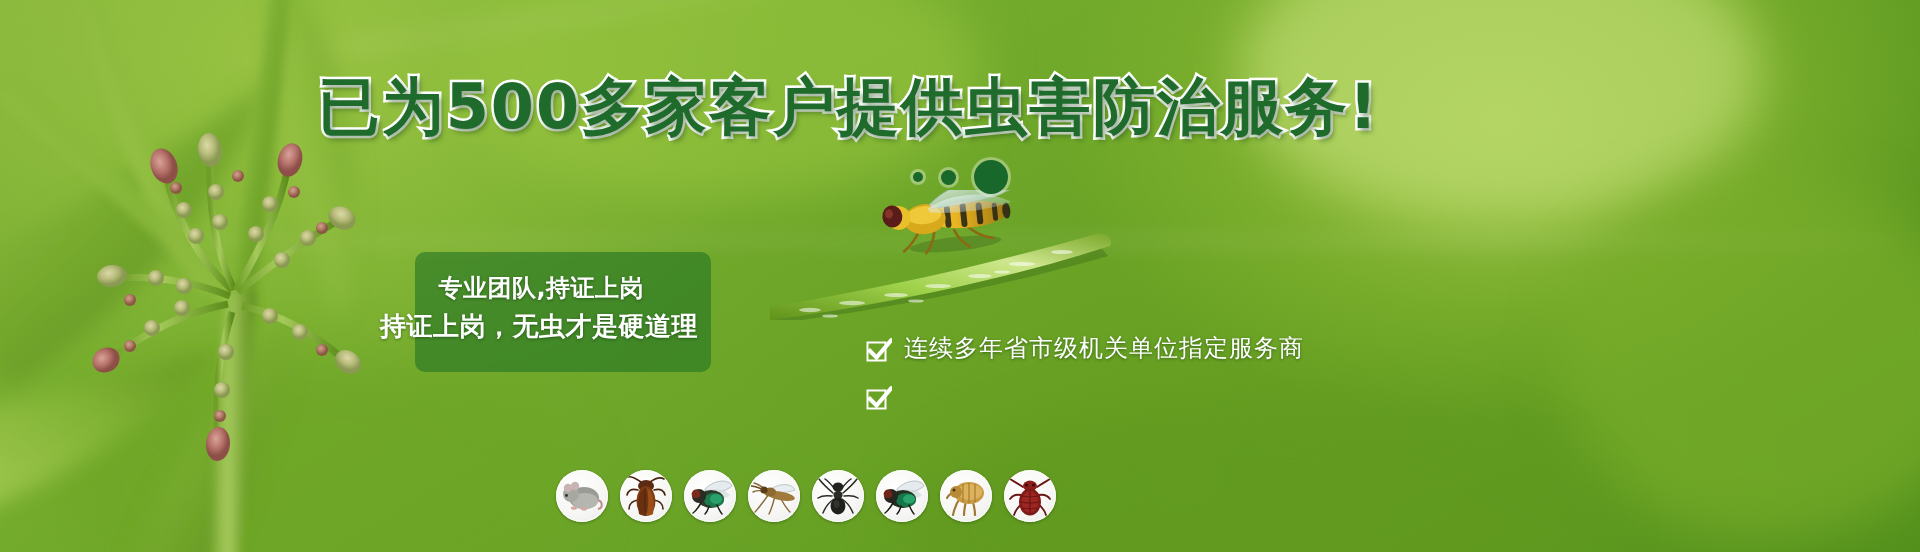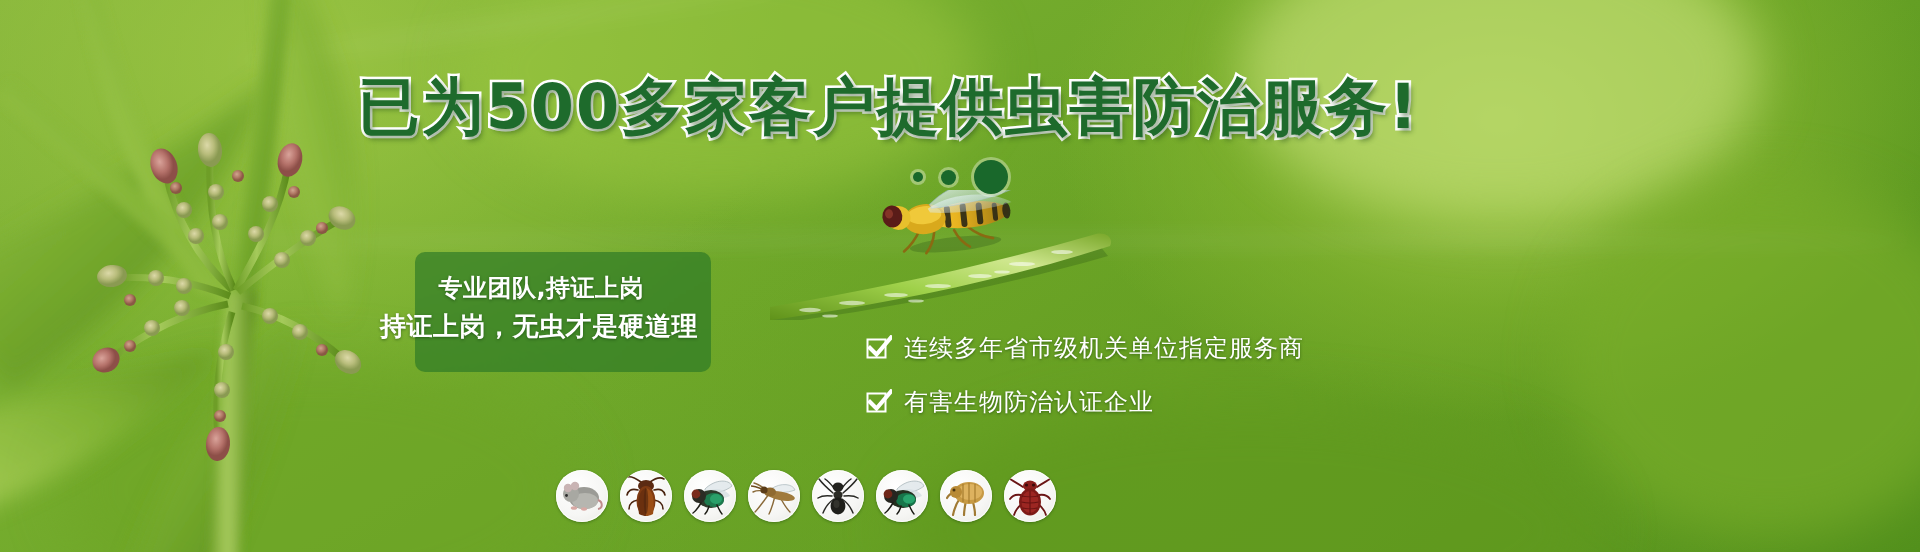--- a/index.html
+++ b/index.html
@@ -37,7 +37,6 @@
     position:absolute; left:0; top:76px; width:1697px;
     text-align:center;
     pointer-events:none;
-    margin-left:40px;
   }
   #headline-text {
     display:inline-block;

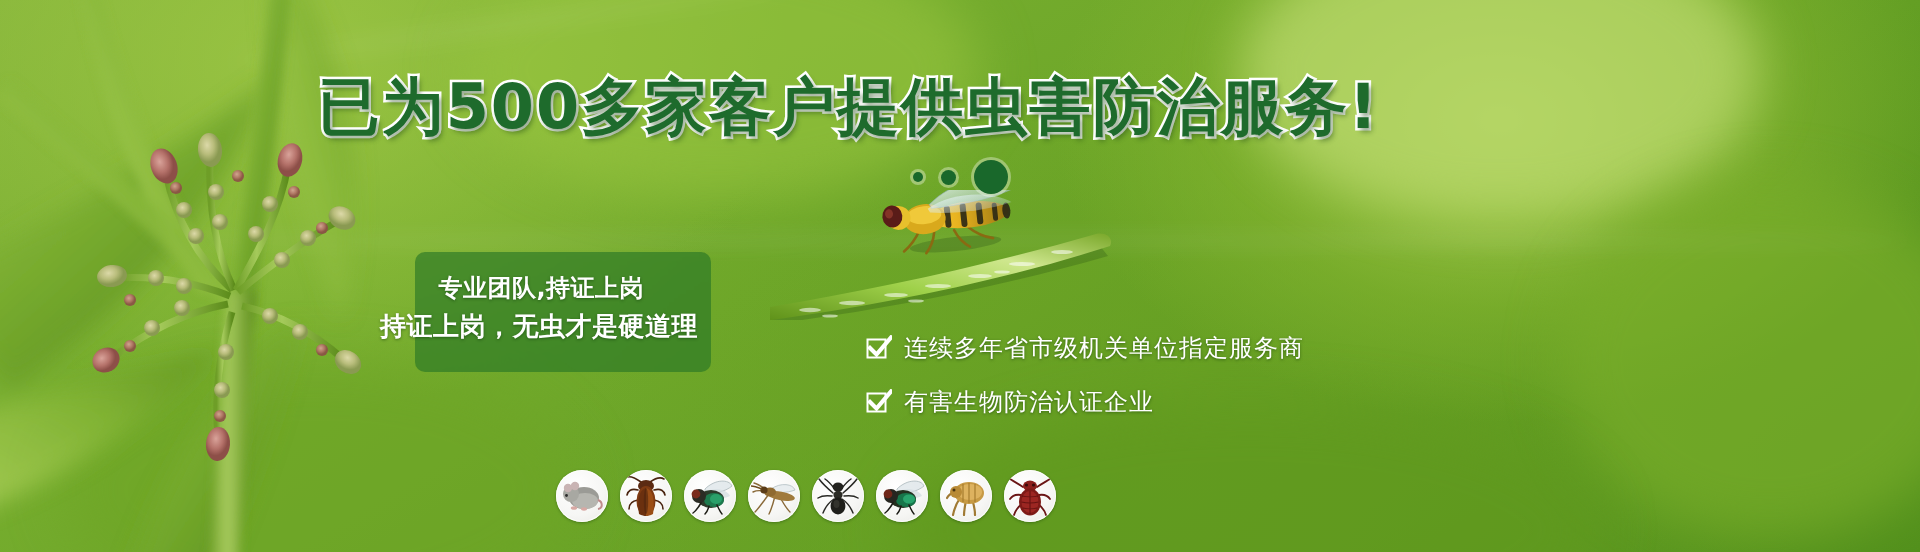--- a/index.html
+++ b/index.html
@@ -93,7 +93,7 @@
     position:absolute; left:866px; top:332px;
     display:flex; flex-direction:column; gap:22px;
   }
-  .check-row { display:flex; align-items:center; gap:12px; }
+  .check-row { display:flex; align-items:flex-end; gap:12px; }
   .check-box { width:26px; height:26px; position:relative; flex:0 0 auto; }
   .check-box svg { display:block; }
   .check-label {

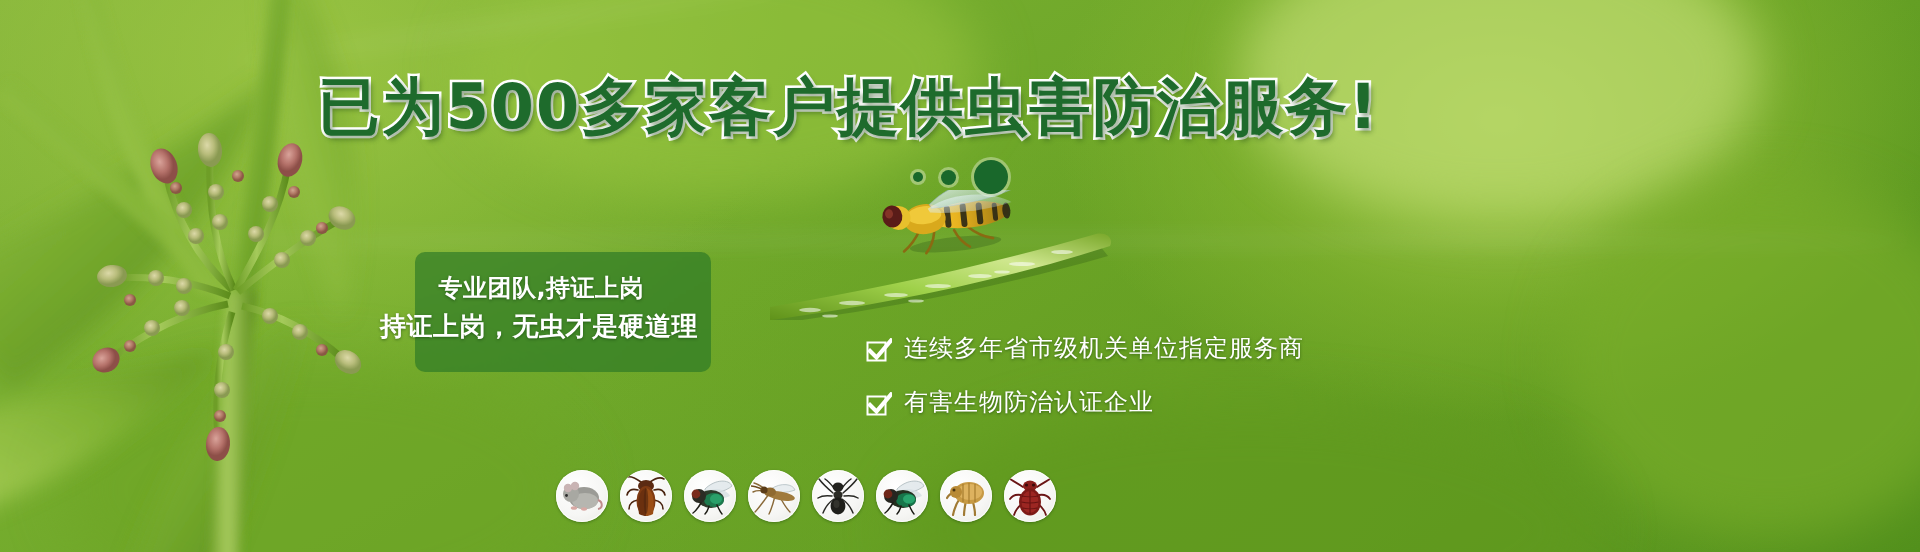--- a/index.html
+++ b/index.html
@@ -348,7 +348,6 @@
           <path d="M4 13 L 10.5 19.5 L 25 2.5" fill="none" stroke="#ffffff" stroke-width="4.2" stroke-linecap="square"></path>
         </svg>
       </span>
-      <span class="check-label">有害生物防治认证企业</span>
     </div>
   </div>
 

